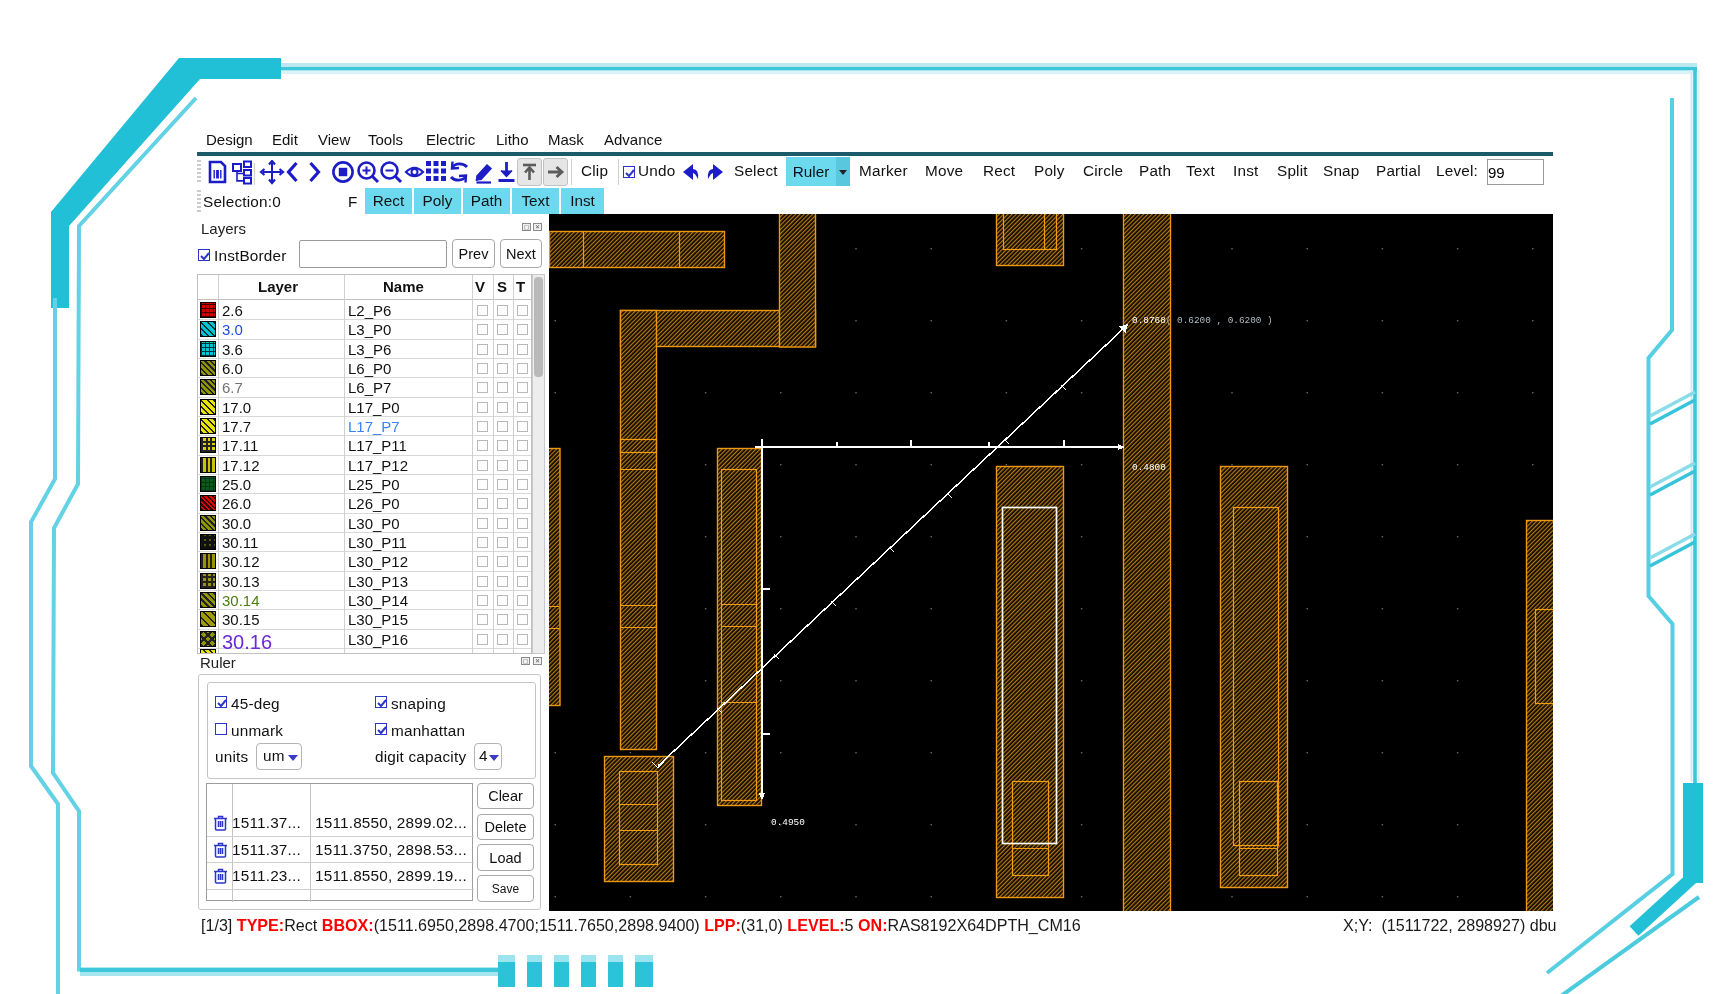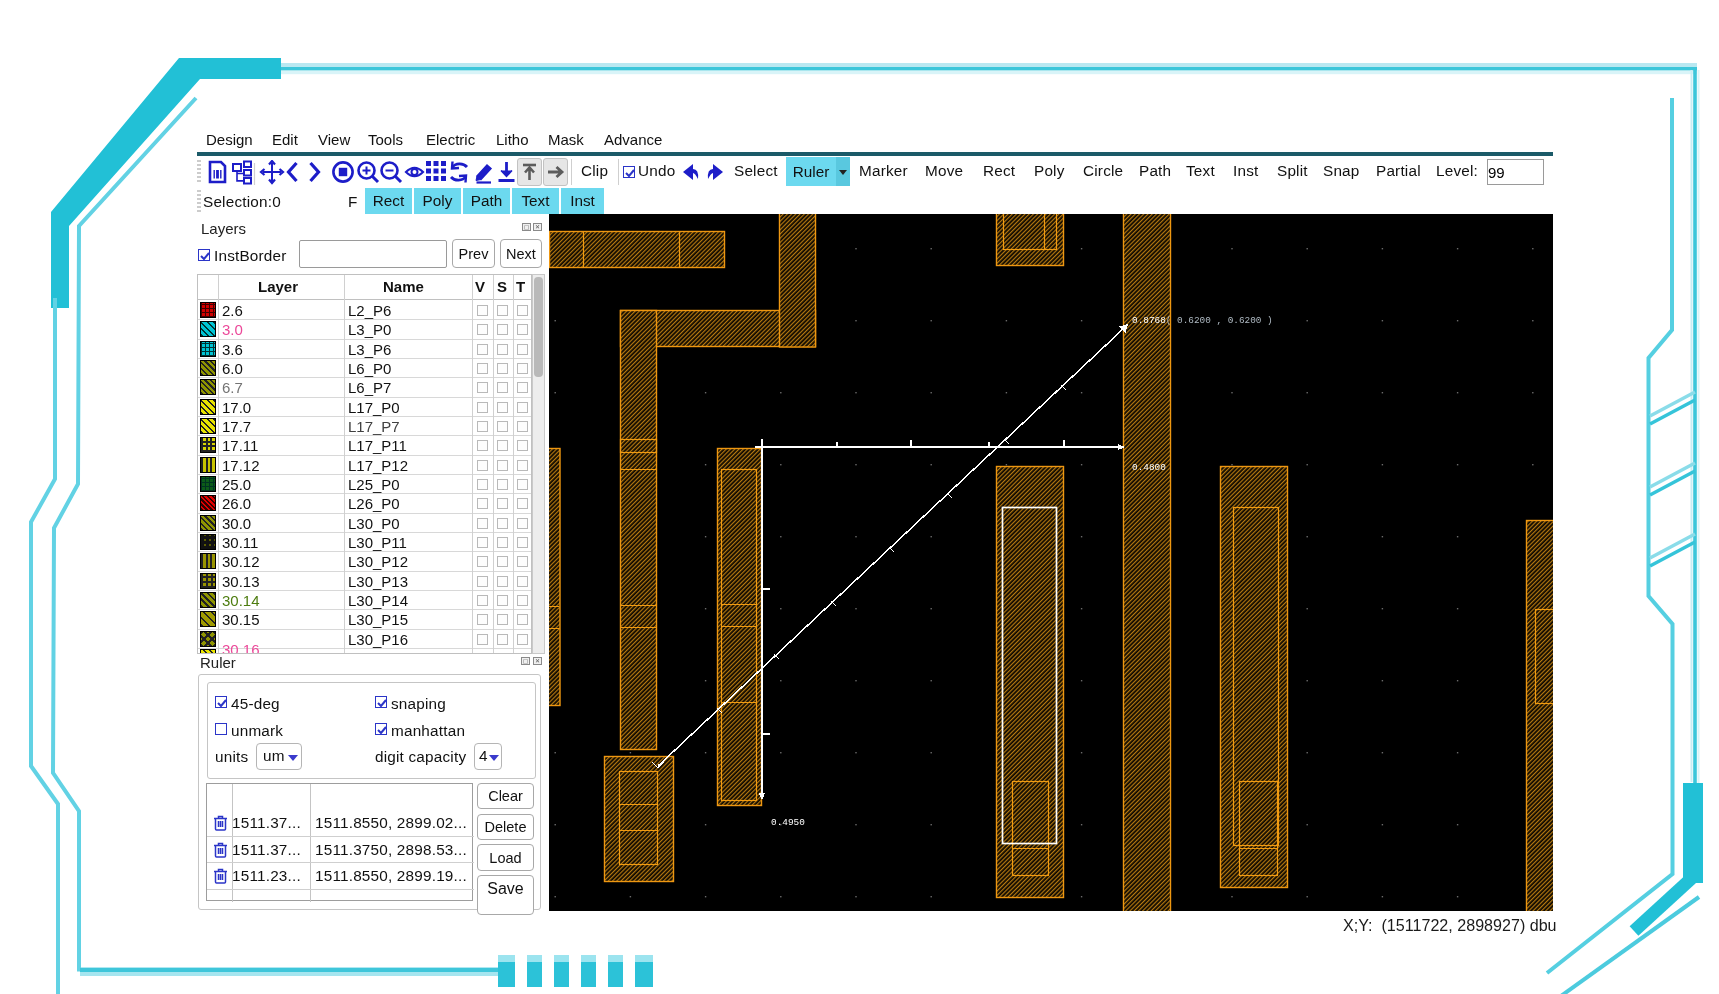--- a/index.html
+++ b/index.html
@@ -473,7 +473,7 @@
           </div>
           <div class="abs" style="left:0;top:45.3px;width:335px;height:19.33px;border-bottom:1px solid #d8d8d8">
             <div class="abs sw sw-cdiag" style="left:2px;top:1px;width:16px;height:16px;border:1.6px solid #000"></div>
-            <span class="abs" style="left:24px;top:1px;font-size:15px;color:#ec4899">3.0</span>
+            <span class="abs" style="left:24px;top:1px;font-size:15px;color:#1d4ed8">3.0</span>
             <span class="abs" style="left:150px;top:1px;font-size:15px;color:#111">L3_P0</span>
             <div class="ecb" style="left:279px;top:4px"></div>
             <div class="ecb" style="left:299px;top:4px"></div>

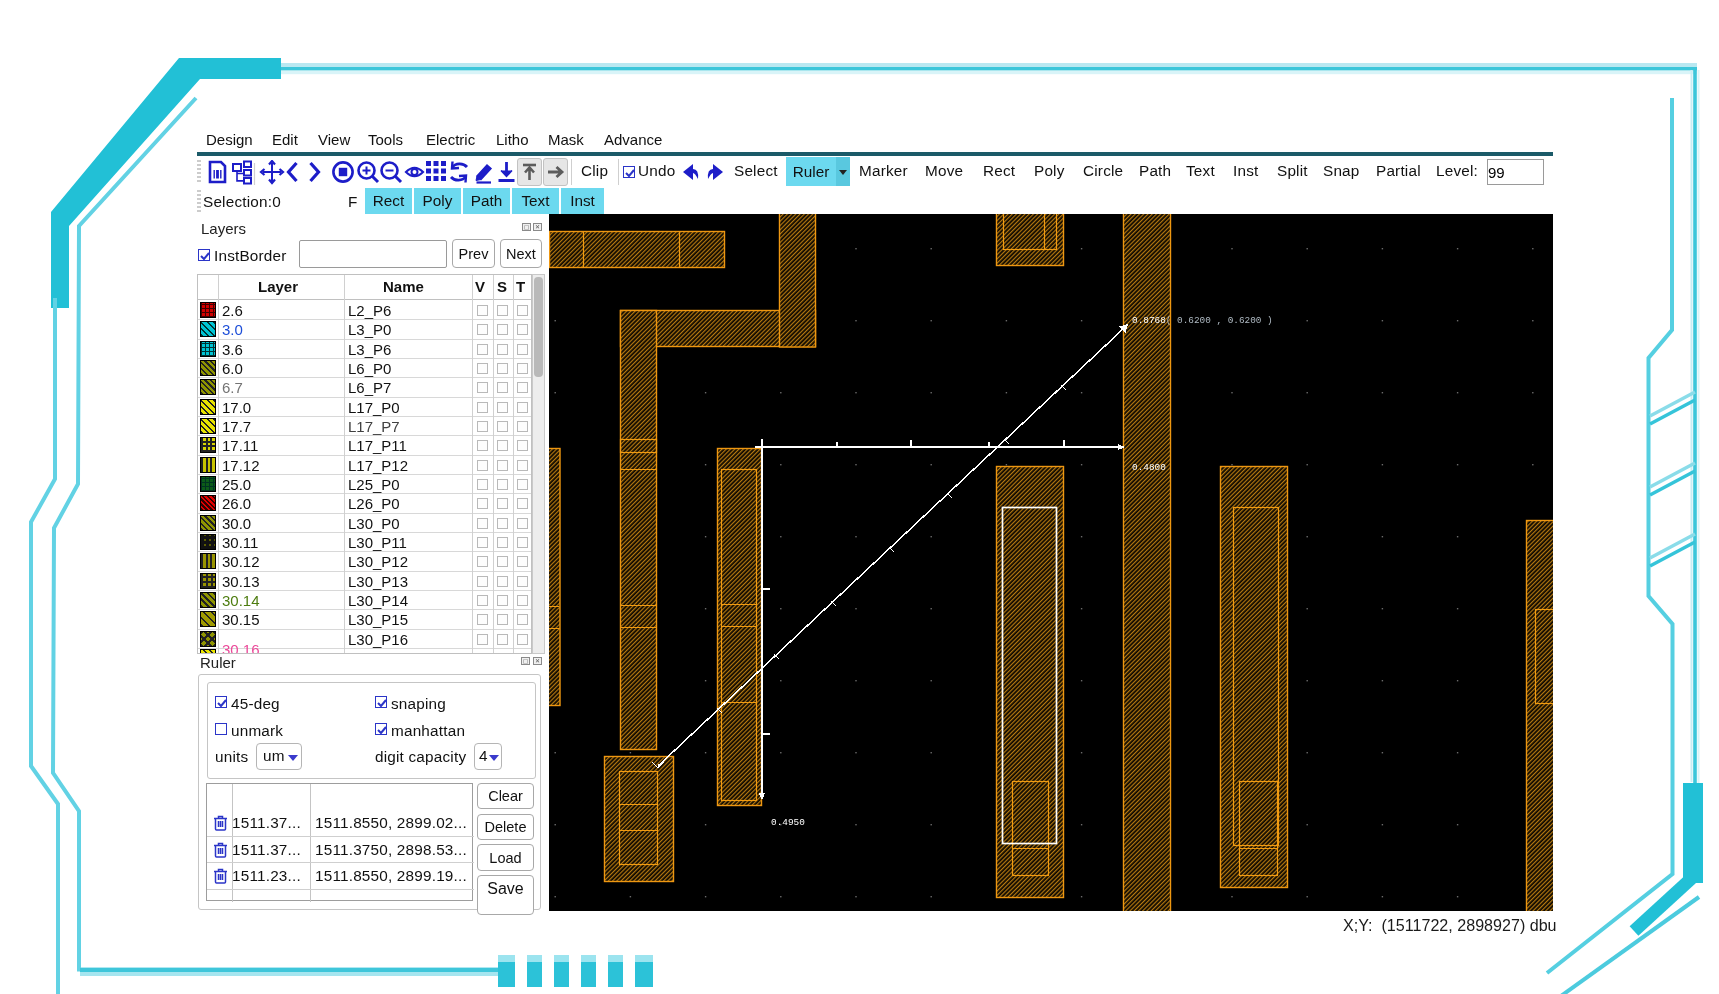--- a/index.html
+++ b/index.html
@@ -514,7 +514,7 @@
           <div class="abs" style="left:0;top:142.0px;width:335px;height:19.33px;border-bottom:1px solid #d8d8d8">
             <div class="abs sw sw-ydiag" style="left:2px;top:1px;width:16px;height:16px;border:1.6px solid #000"></div>
             <span class="abs" style="left:24px;top:1px;font-size:15px;color:#111">17.7</span>
-            <span class="abs" style="left:150px;top:1px;font-size:15px;color:#404040">L17_P7</span>
+            <span class="abs" style="left:150px;top:1px;font-size:15px;color:#3b82f6">L17_P7</span>
             <div class="ecb" style="left:279px;top:4px"></div>
             <div class="ecb" style="left:299px;top:4px"></div>
             <div class="ecb" style="left:319px;top:4px"></div>

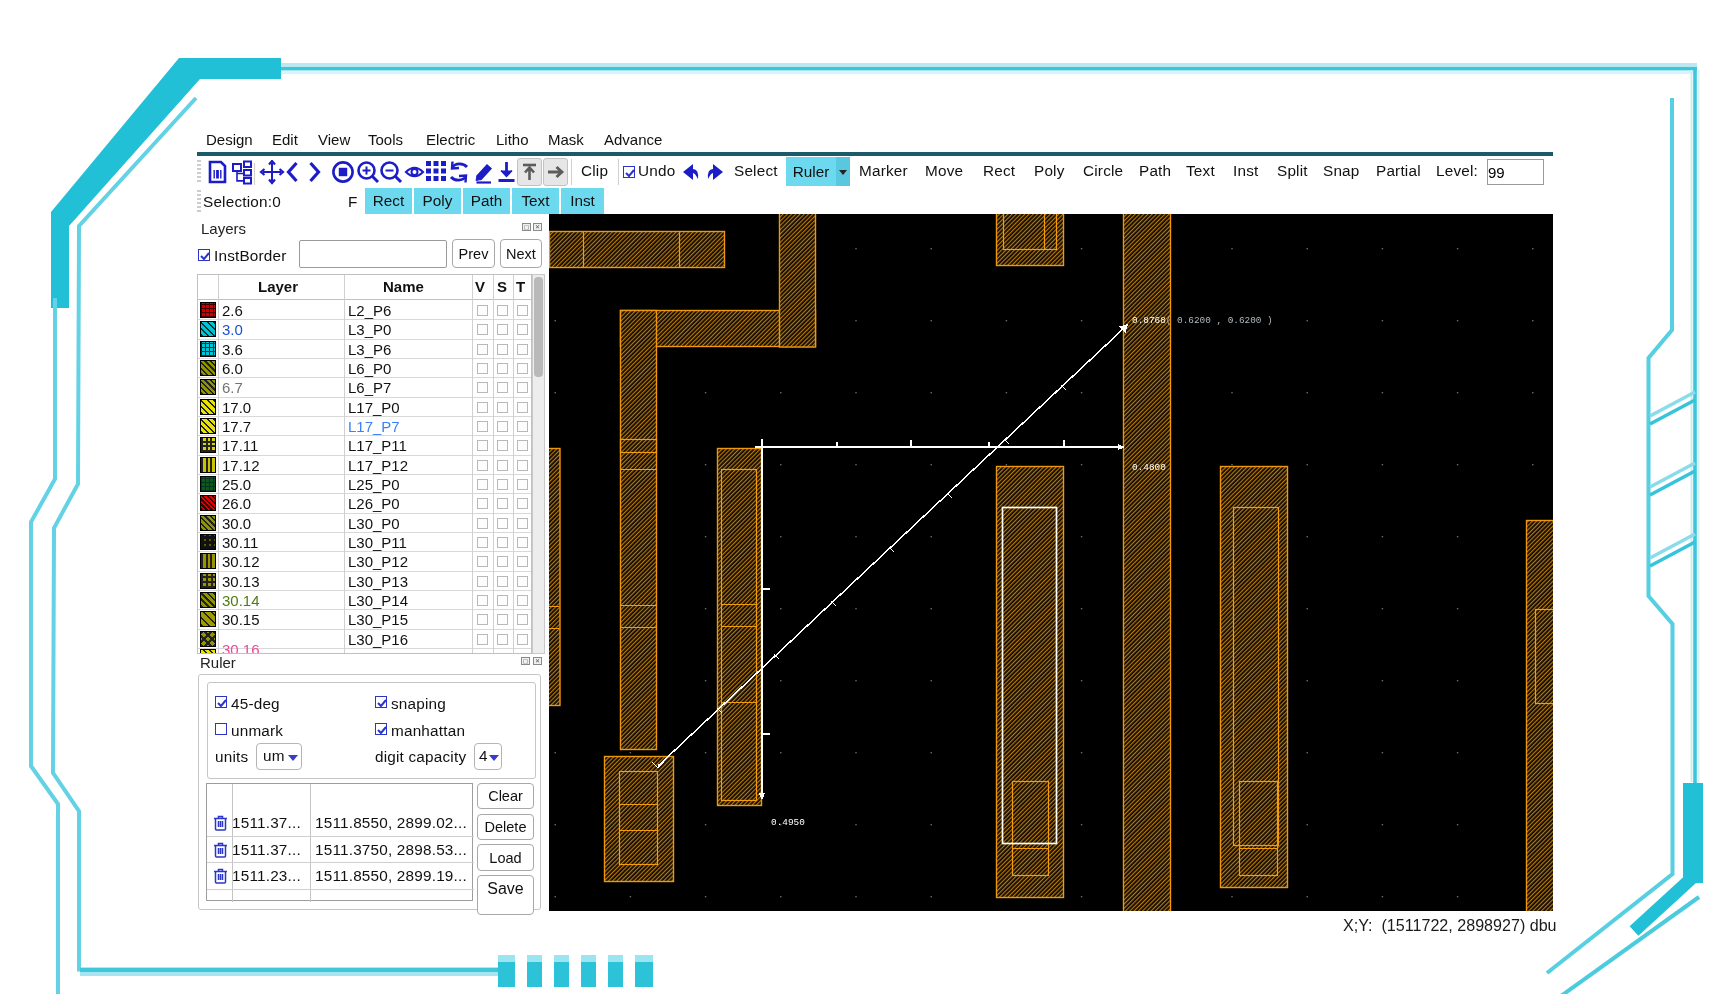--- a/index.html
+++ b/index.html
@@ -601,7 +601,7 @@
           </div>
           <div class="abs" style="left:0;top:354.6px;width:335px;height:19.33px;border-bottom:1px solid #d8d8d8">
             <div class="abs sw sw-ocross" style="left:2px;top:1px;width:16px;height:16px;border:1.6px solid #000"></div>
-            <span class="abs" style="left:24px;top:11px;font-size:15px;color:#ec4899">30.16</span>
+            <span class="abs" style="left:24px;top:1px;font-size:20px;color:#6d28d9">30.16</span>
             <span class="abs" style="left:150px;top:1px;font-size:15px;color:#111">L30_P16</span>
             <div class="ecb" style="left:279px;top:4px"></div>
             <div class="ecb" style="left:299px;top:4px"></div>

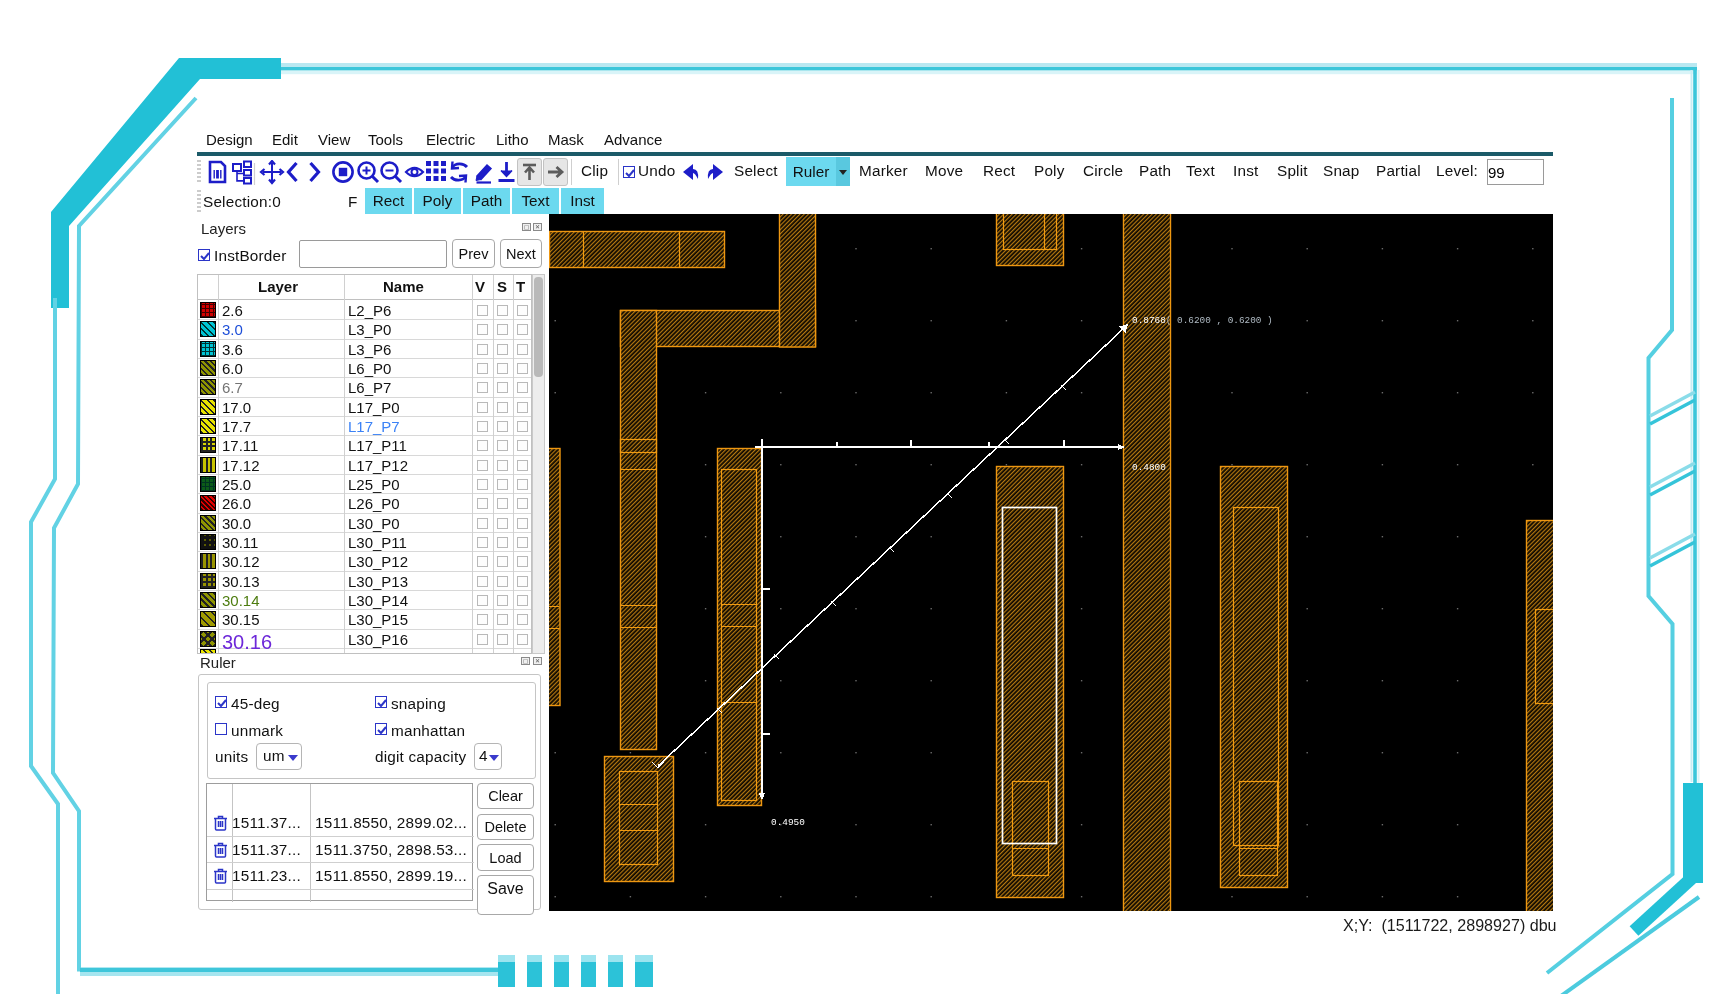--- a/index.html
+++ b/index.html
@@ -690,7 +690,7 @@
     <div class="btn" style="left:280px;top:129px;width:57px;height:26px;font-size:14.5px;line-height:25px">Clear</div>
     <div class="btn" style="left:280px;top:160px;width:57px;height:26px;font-size:14.5px;line-height:25px">Delete</div>
     <div class="btn" style="left:280px;top:190px;width:57px;height:27px;font-size:14.5px;line-height:26px">Load</div>
-    <div class="btn" style="left:280px;top:221px;width:57px;height:40px;font-size:16px;line-height:26px">Save</div>
+    <div class="btn" style="left:280px;top:221px;width:57px;height:27px;font-size:12px;line-height:26px">Save</div>
   </div>
 
   <div class="abs" id="status" style="left:197px;top:877px;width:1360px;height:22px;font-size:16.1px;color:#1a1a1a;white-space:nowrap;">

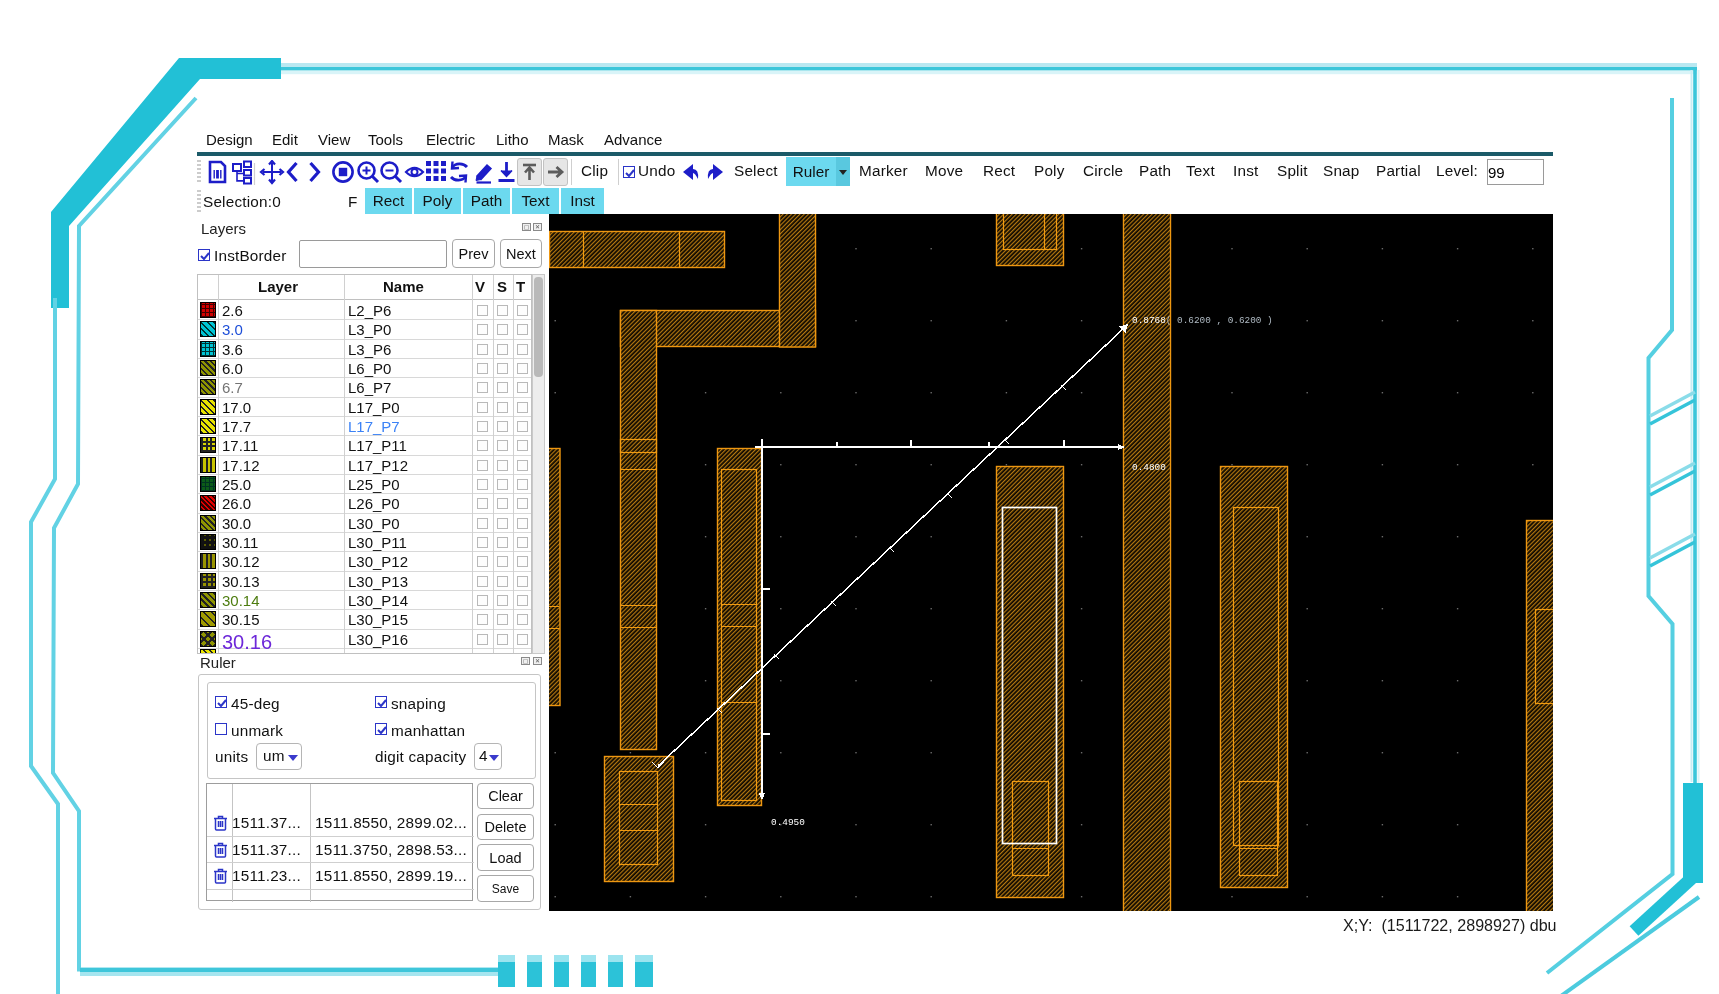--- a/index.html
+++ b/index.html
@@ -694,6 +694,7 @@
   </div>
 
   <div class="abs" id="status" style="left:197px;top:877px;width:1360px;height:22px;font-size:16.1px;color:#1a1a1a;white-space:nowrap;">
+    <span class="abs" style="left:4px;top:3px">[1/3] <b style="color:#f00">TYPE:</b>Rect <b style="color:#f00">BBOX:</b>(1511.6950,2898.4700;1511.7650,2898.9400) <b style="color:#f00">LPP:</b>(31,0) <b style="color:#f00">LEVEL:</b>5 <b style="color:#f00">ON:</b>RAS8192X64DPTH_CM16</span>
     <span class="abs" style="left:1146px;top:3px">X;Y:&nbsp; (1511722, 2898927) dbu</span>
   </div>
 </div>

